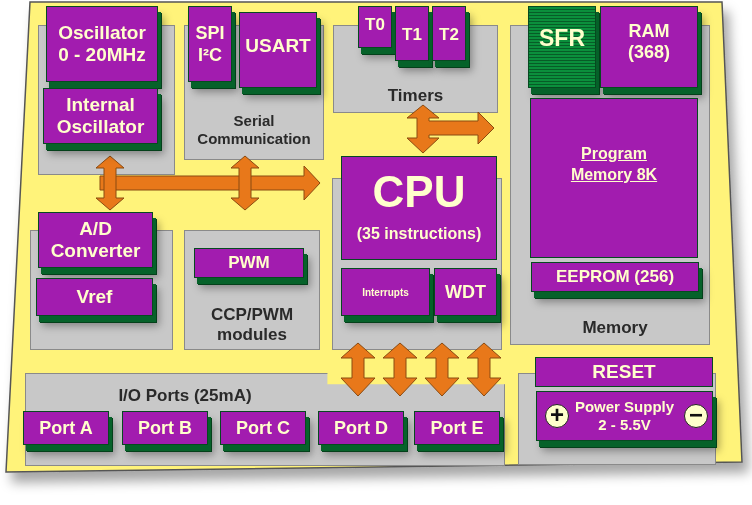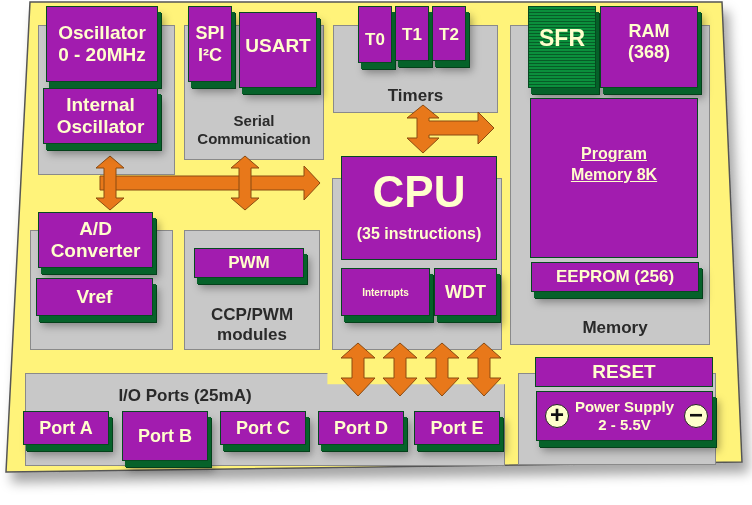--- a/index.html
+++ b/index.html
@@ -74,7 +74,7 @@
   </div>
   <div class="blk" style="left:239px;top:12px;width:78px;height:76px;font-size:19px;align-items:flex-start;padding-top:22px;">USART</div>
 
-  <div class="blk" style="left:358px;top:6px;width:34px;height:57px;font-size:17px;align-items:flex-start;padding-top:23px;">T0</div>
+  <div class="blk" style="left:358px;top:6px;width:34px;height:42px;font-size:17px;align-items:flex-start;padding-top:8px;">T0</div>
   <div class="blk" style="left:395px;top:6px;width:34px;height:55px;font-size:17px;align-items:flex-start;padding-top:18px;">T1</div>
   <div class="blk" style="left:432px;top:6px;width:34px;height:55px;font-size:17px;align-items:flex-start;padding-top:18px;">T2</div>
 

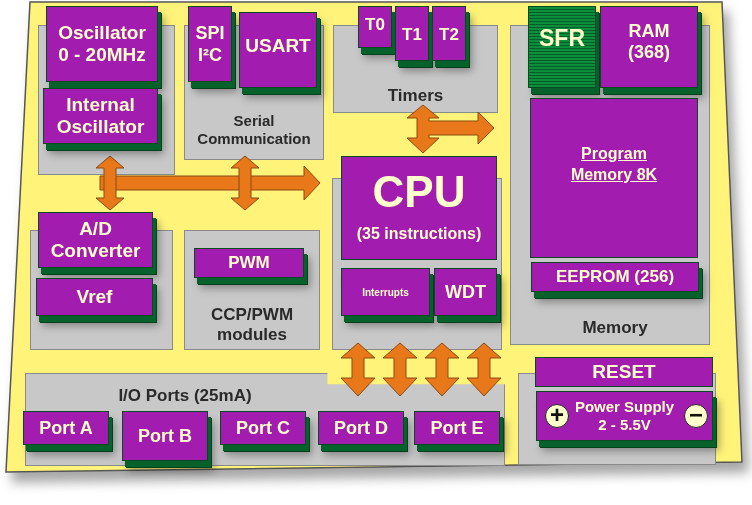--- a/index.html
+++ b/index.html
@@ -103,7 +103,7 @@
   <div class="blk" style="left:434px;top:268px;width:63px;height:48px;font-size:18px;">WDT</div>
 
   <div class="blk" style="left:23px;top:411px;width:86px;height:34px;font-size:18px;">Port A</div>
-  <div class="blk" style="left:122px;top:411px;width:86px;height:50px;font-size:18px;">Port B</div>
+  <div class="blk" style="left:122px;top:411px;width:86px;height:34px;font-size:18px;">Port B</div>
   <div class="blk" style="left:220px;top:411px;width:86px;height:34px;font-size:18px;">Port C</div>
   <div class="blk" style="left:318px;top:411px;width:86px;height:34px;font-size:18px;">Port D</div>
   <div class="blk" style="left:414px;top:411px;width:86px;height:34px;font-size:18px;">Port E</div>

